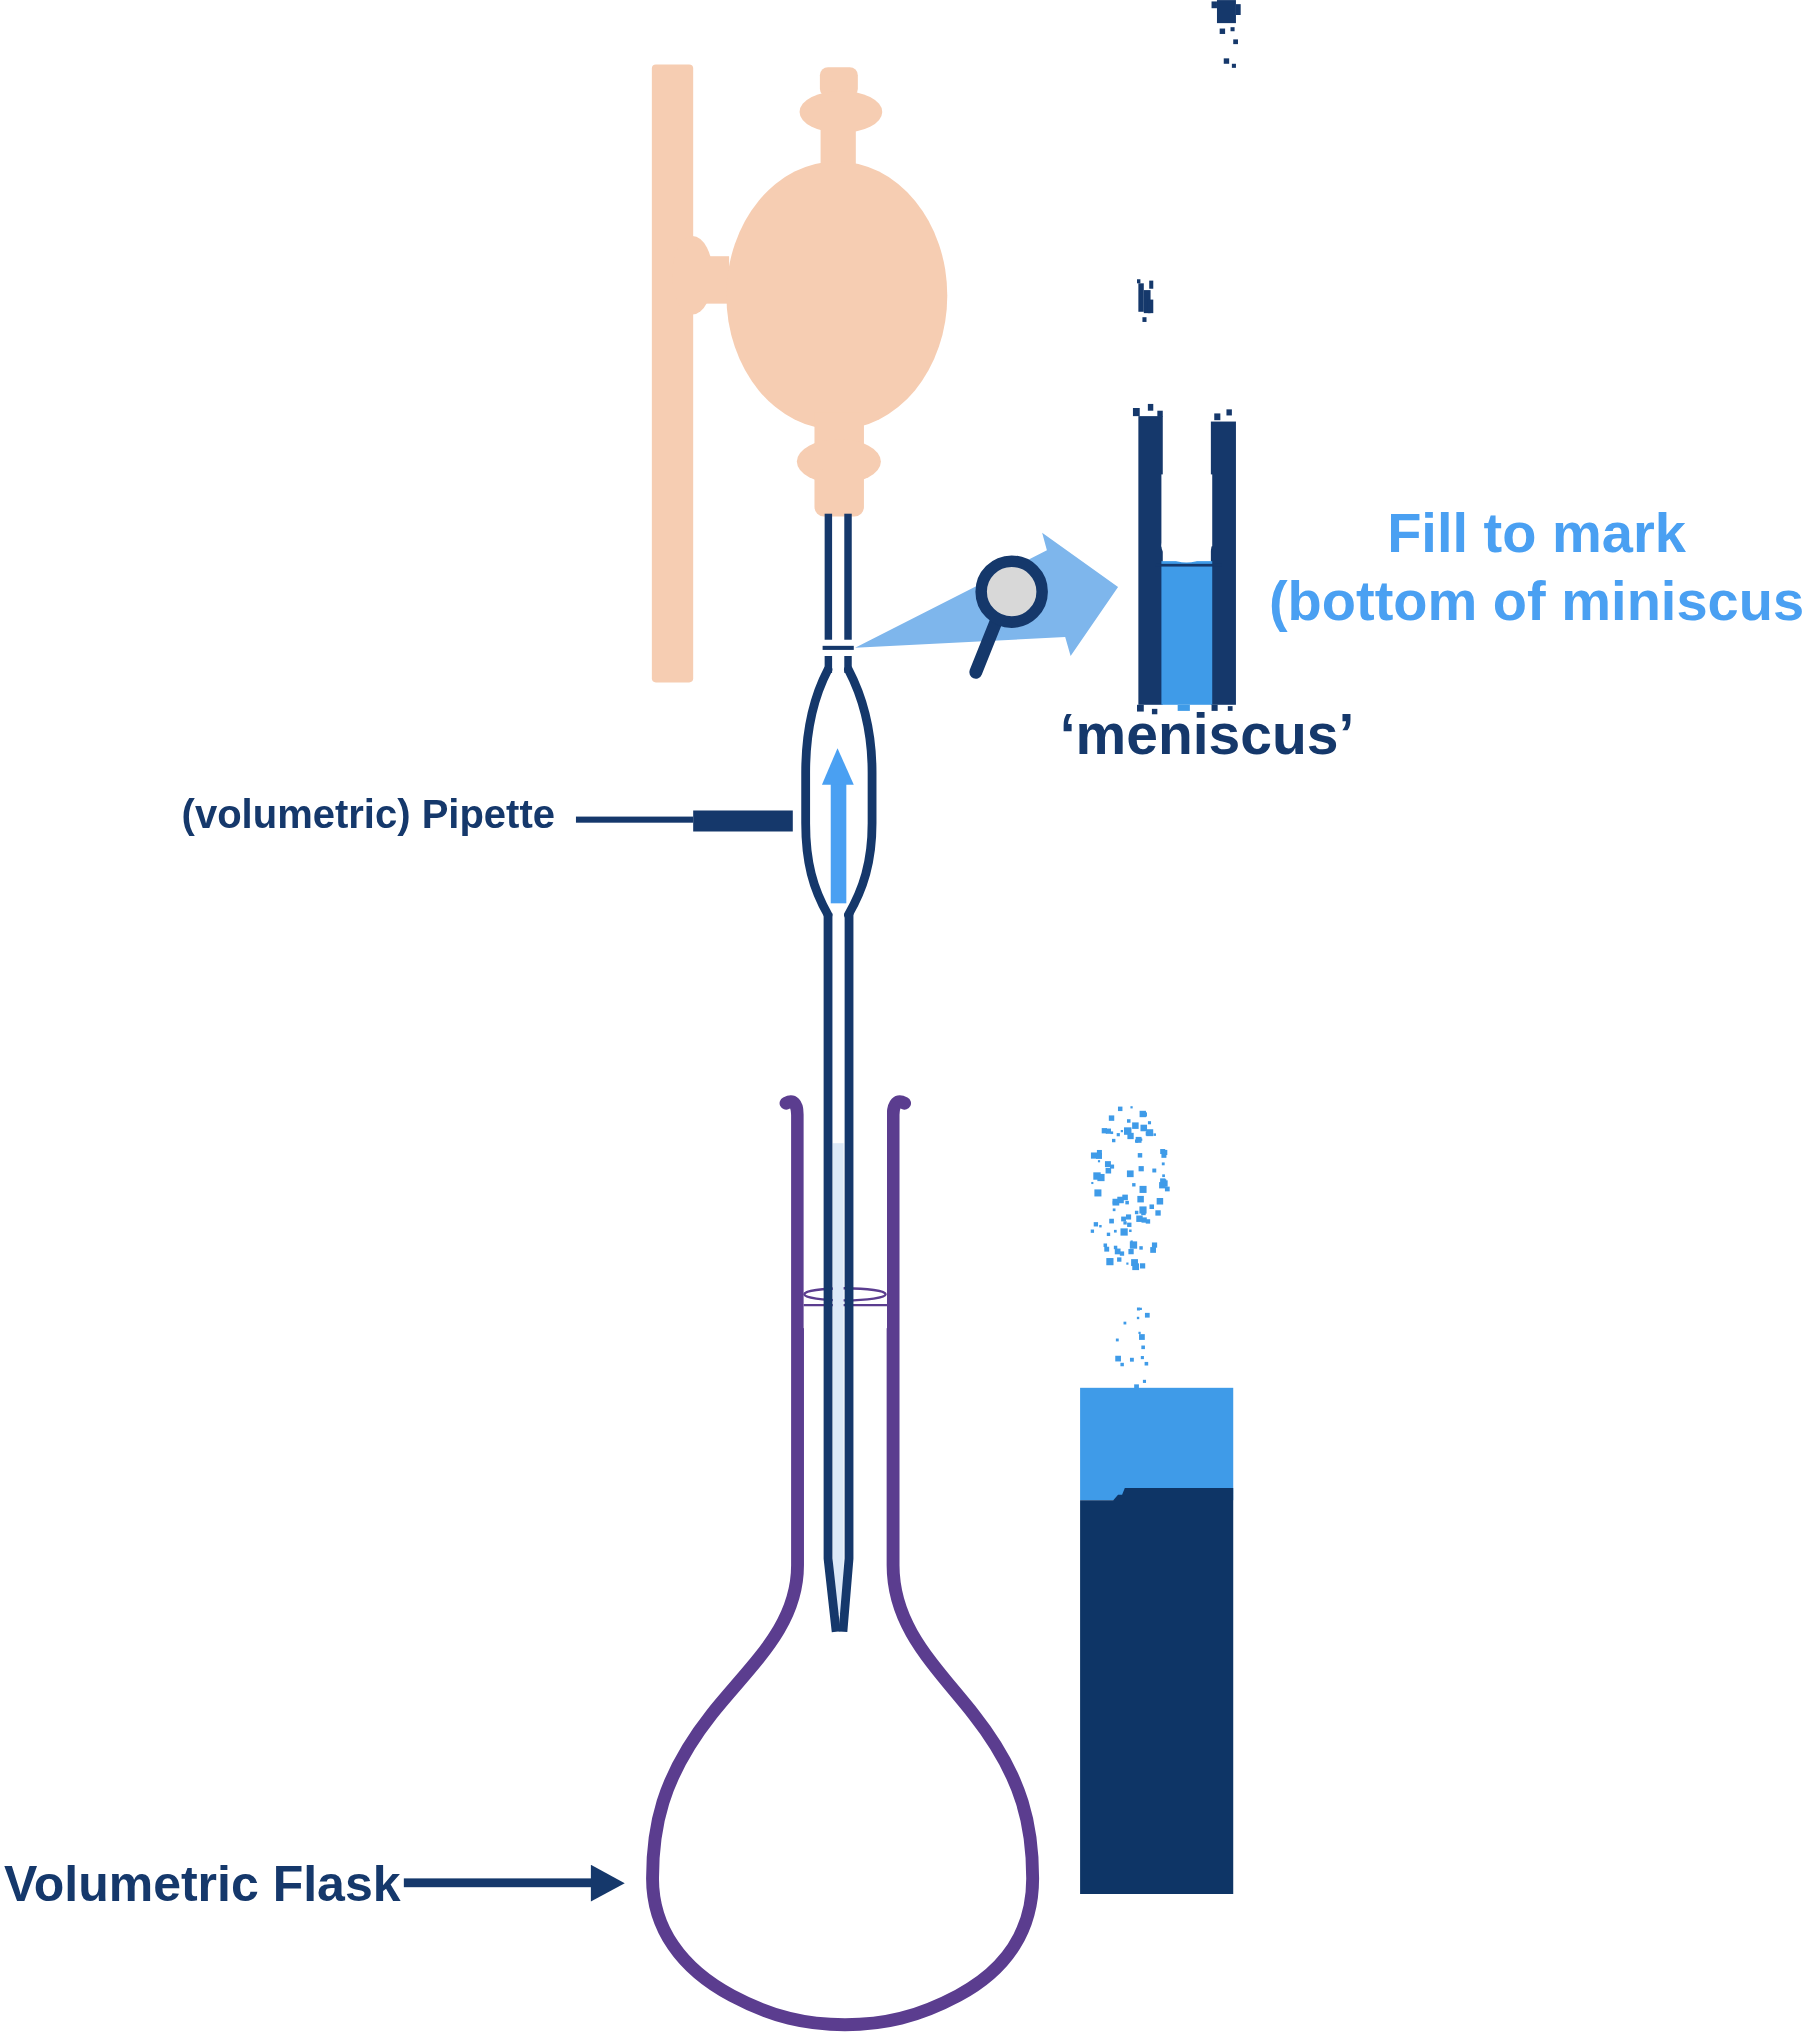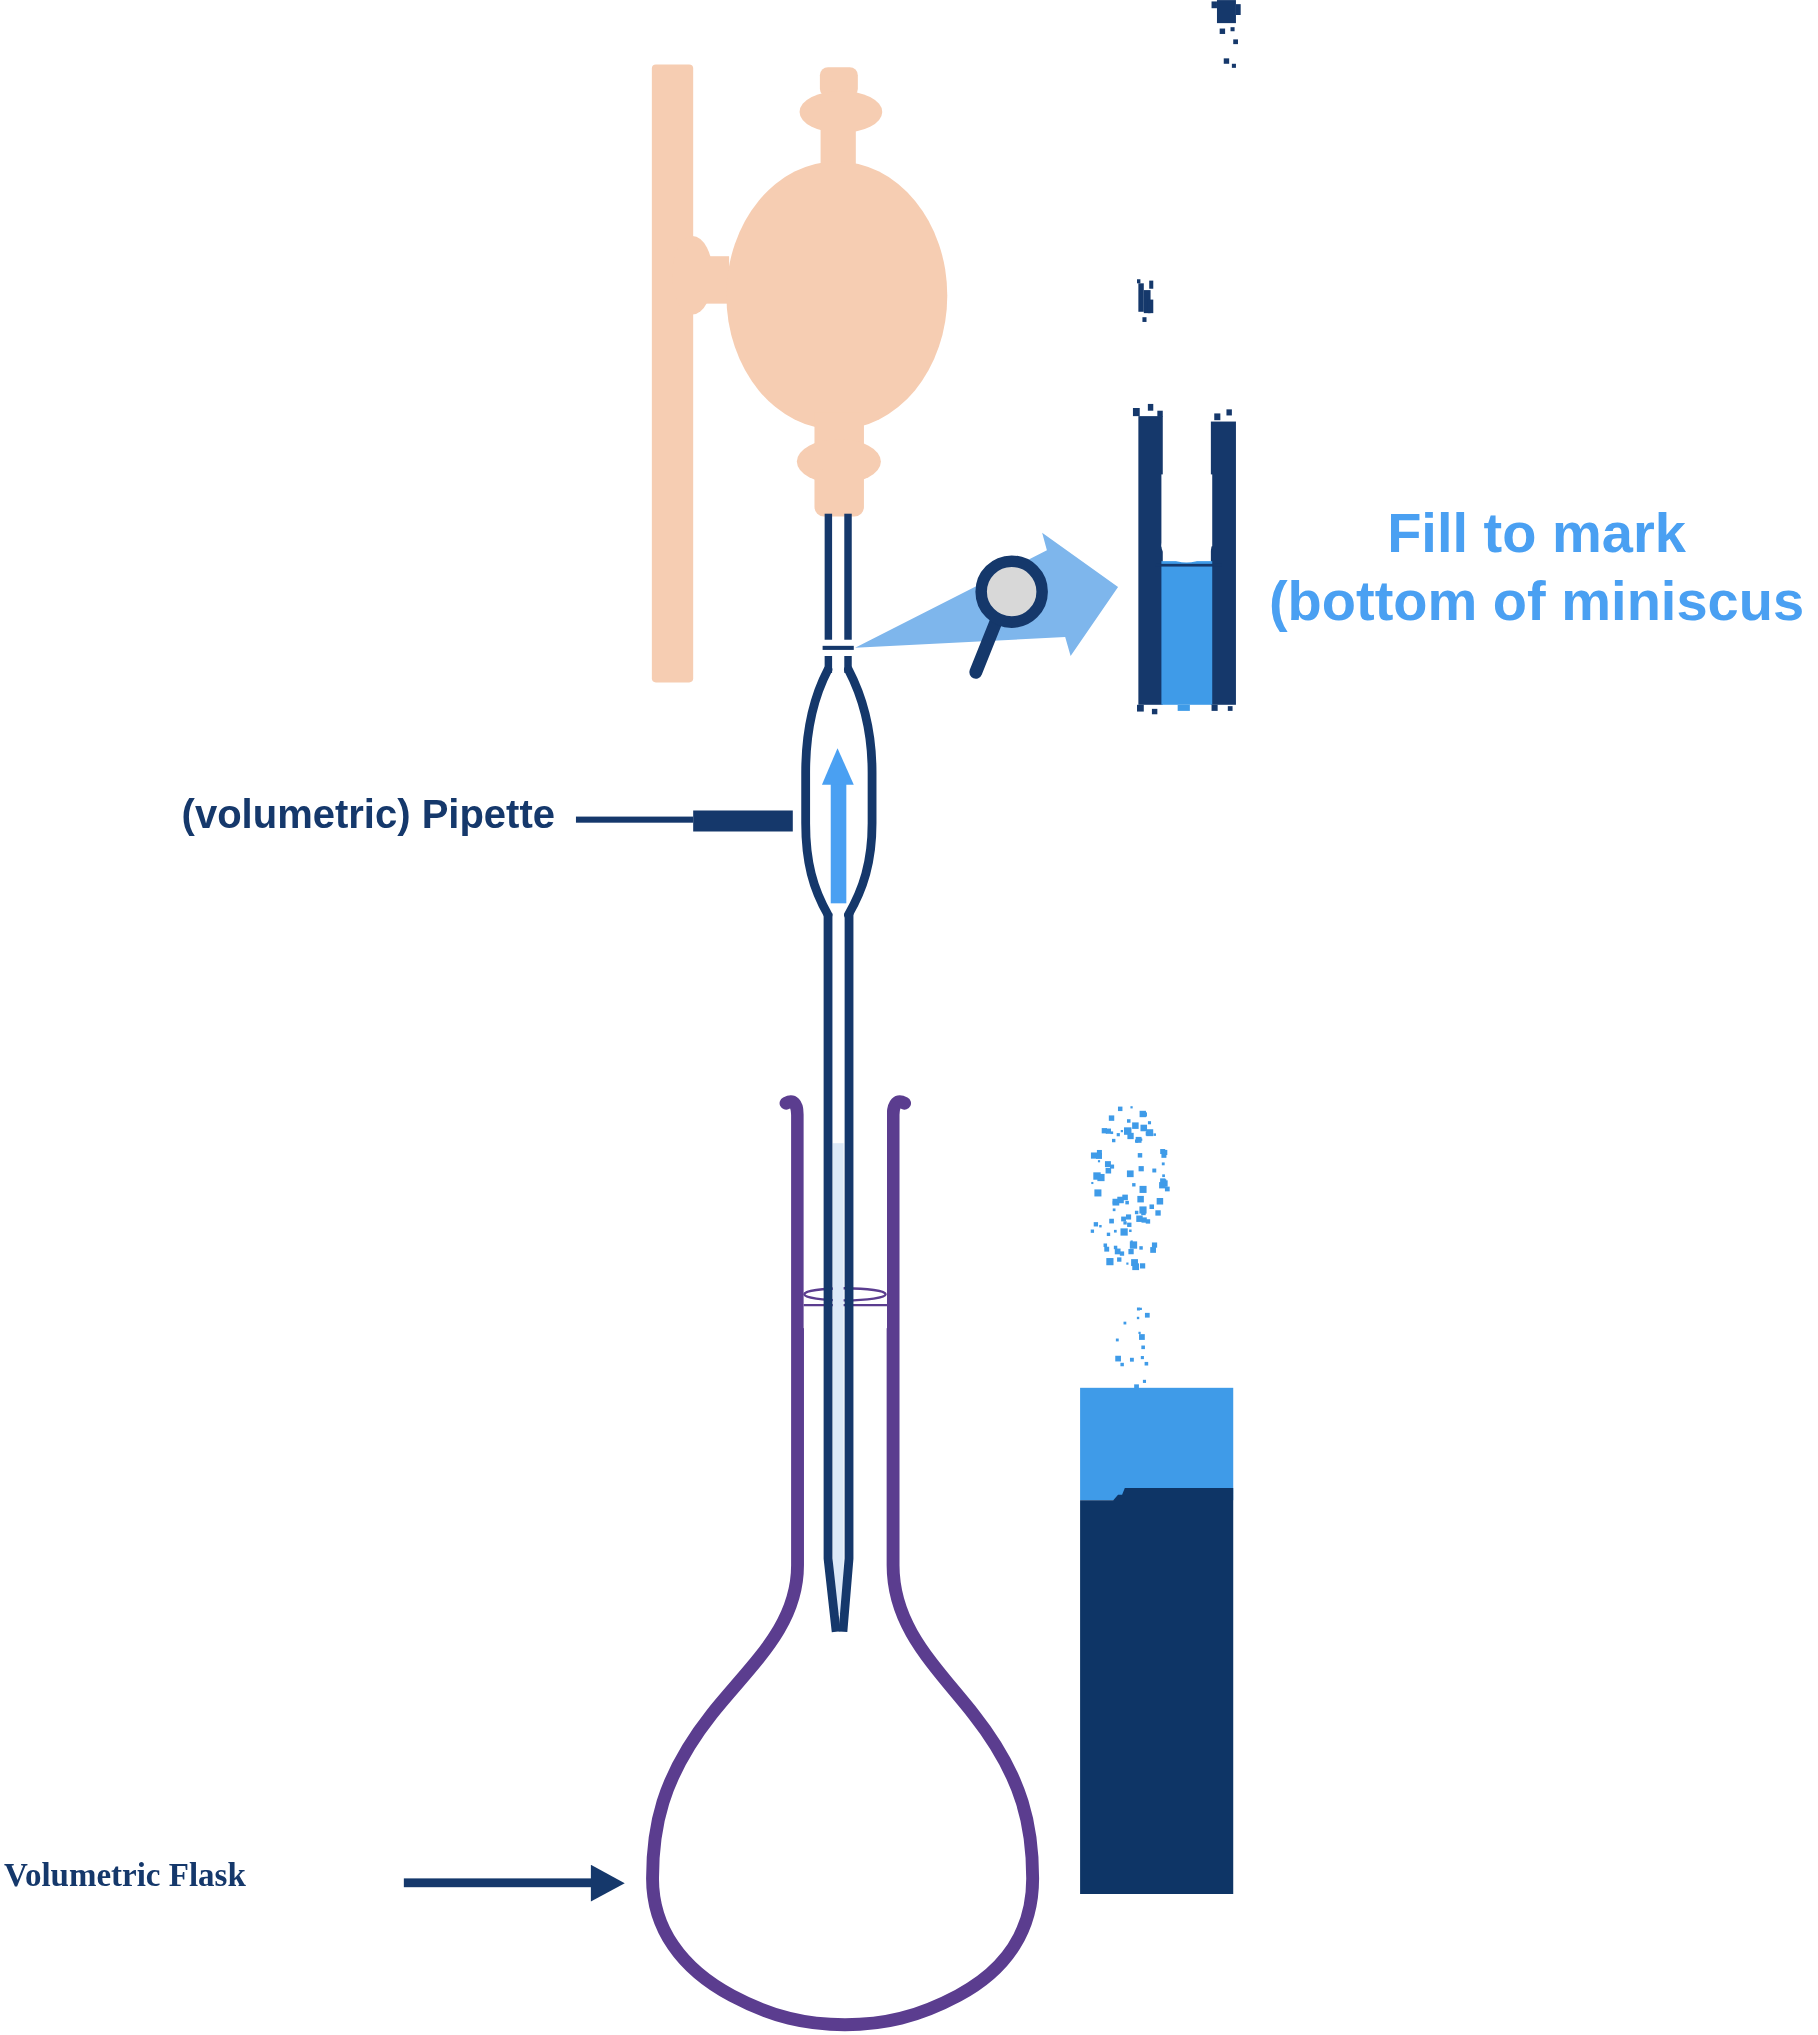--- a/index.html
+++ b/index.html
@@ -299,6 +299,7 @@
 
   <div class="label label-flask">Volumetric Flask</div>
 
+  <div class="label label-meniscus">‘meniscus’</div>
 
   <div class="fill-note">
     <div>Fill to mark</div>

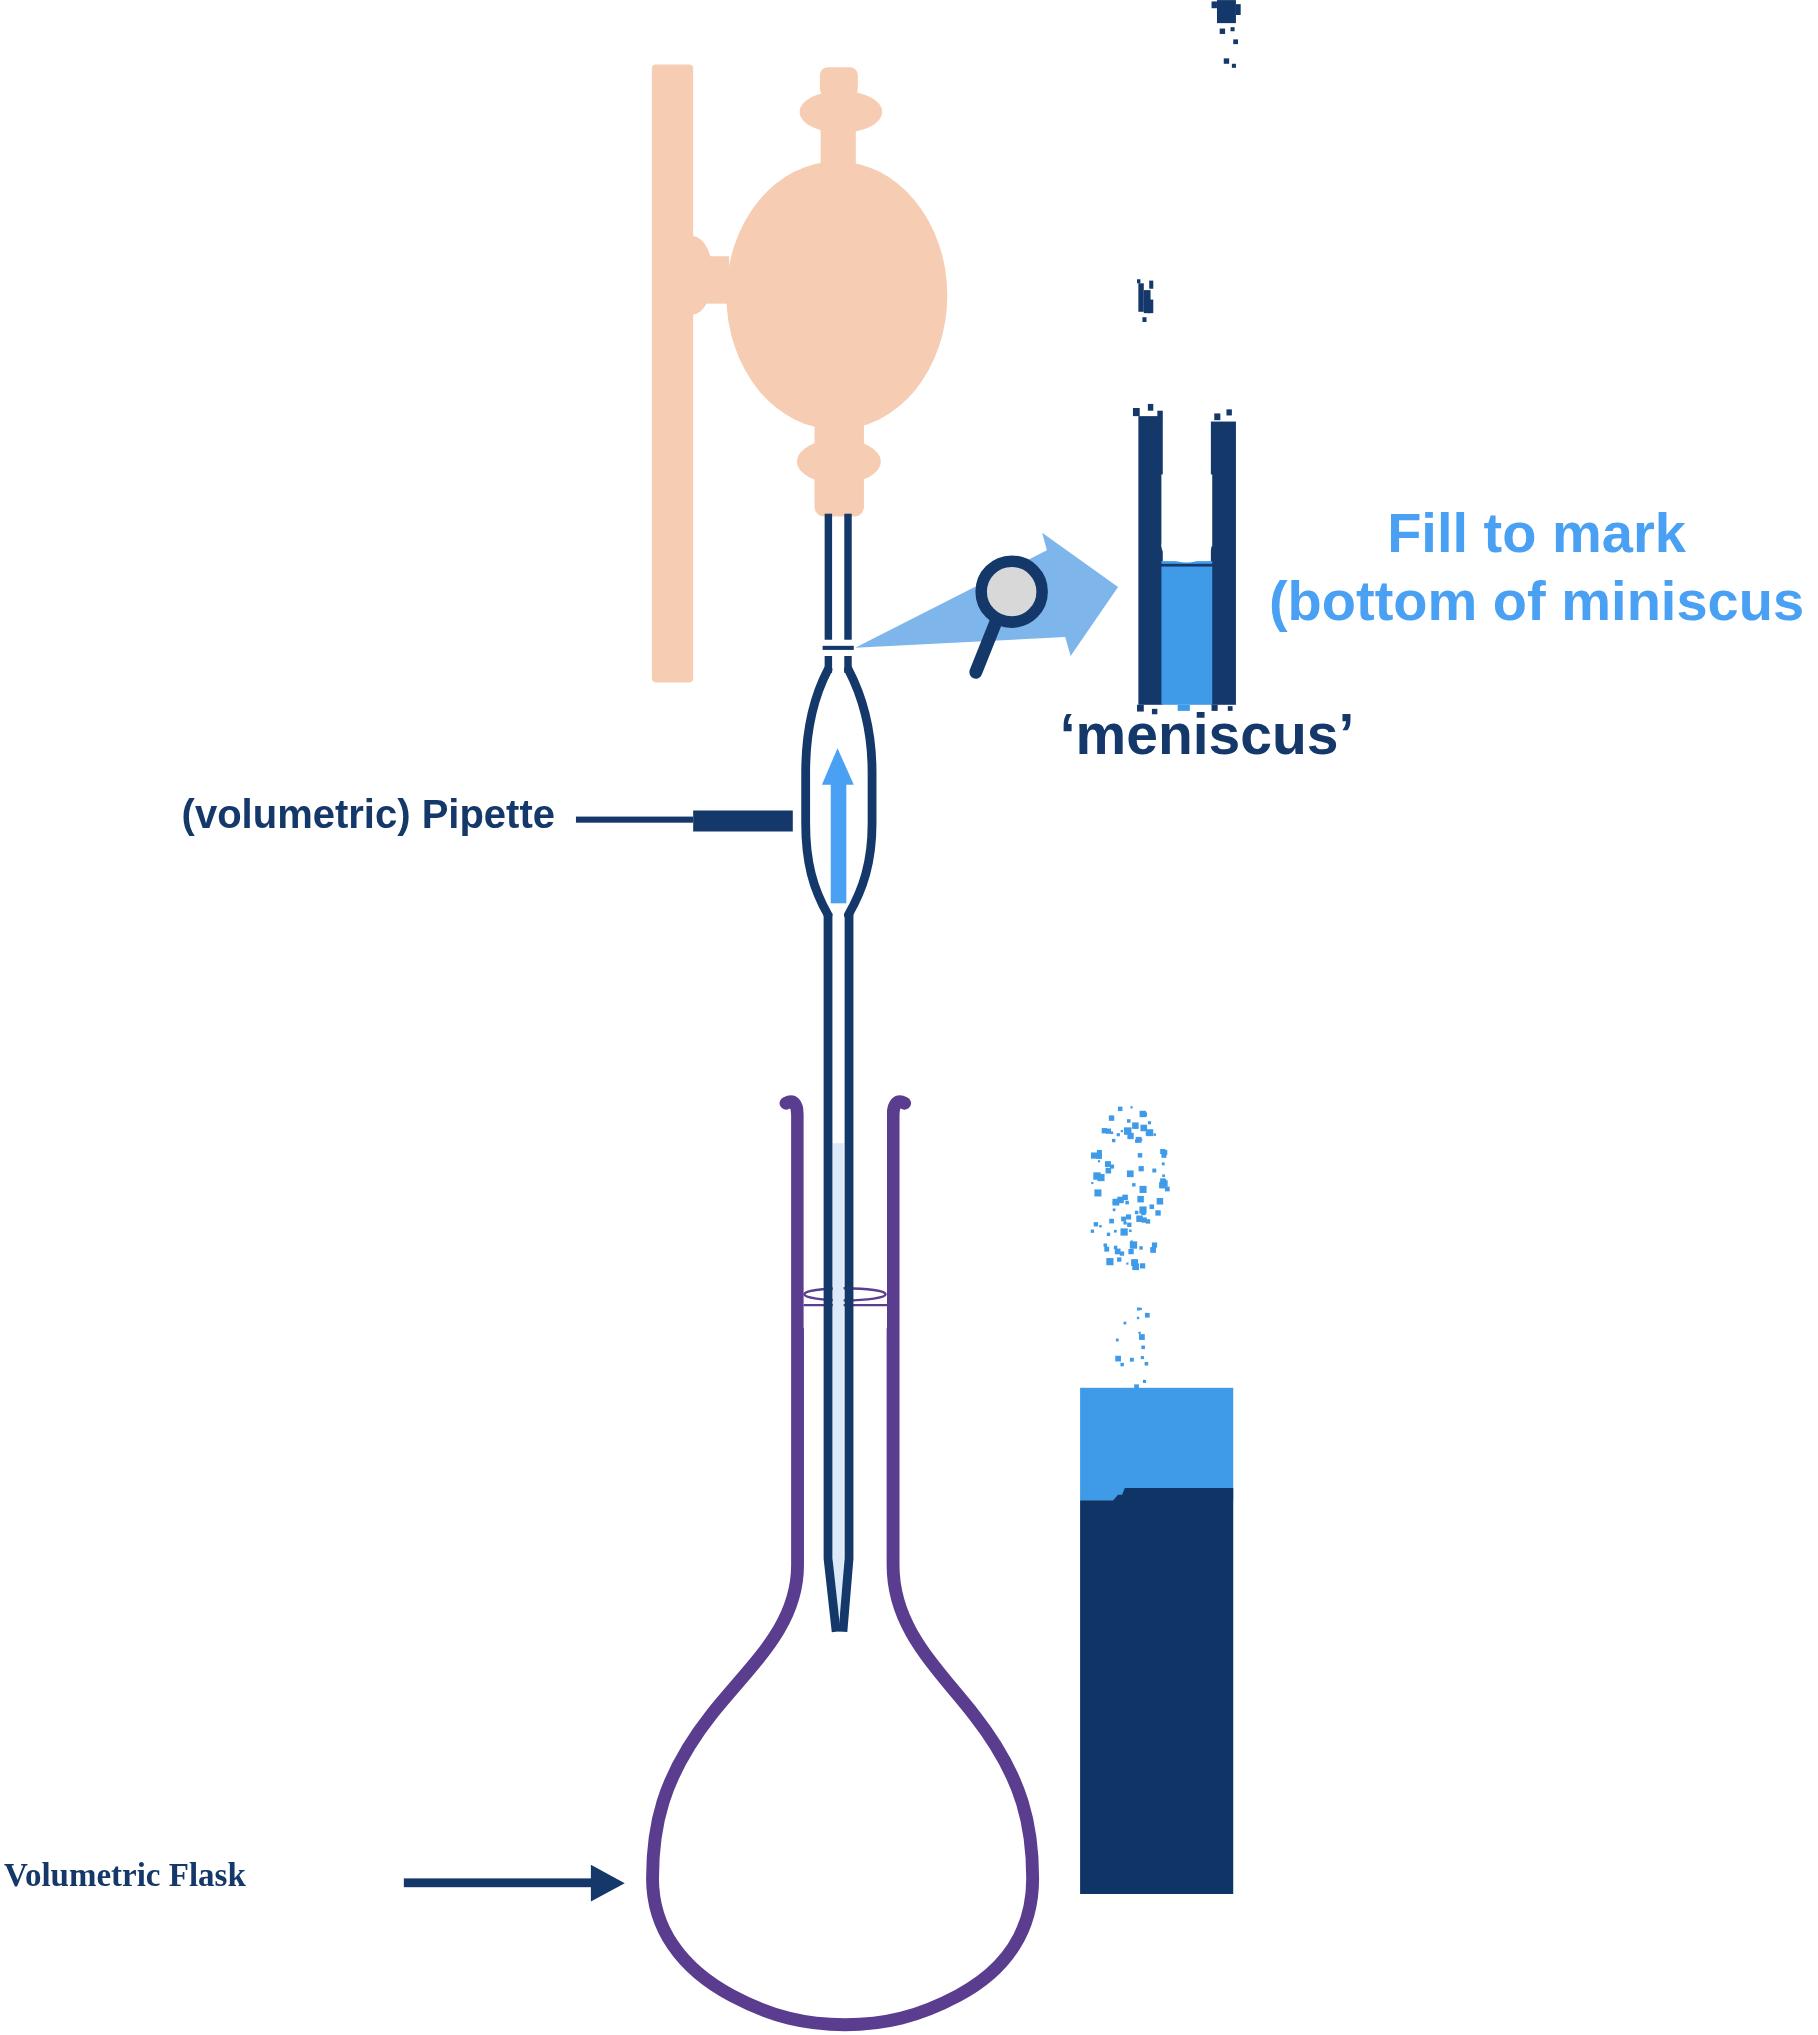--- a/index.html
+++ b/index.html
@@ -38,8 +38,7 @@
   }
   .label-flask{
     left:4.1px;top:1858px;
-    font-size:33px;
-    font-family:Liberation Serif, serif;
+    font-size:50px;
   }
   .label-meniscus{
     left:1017px;top:705px;width:380px;

